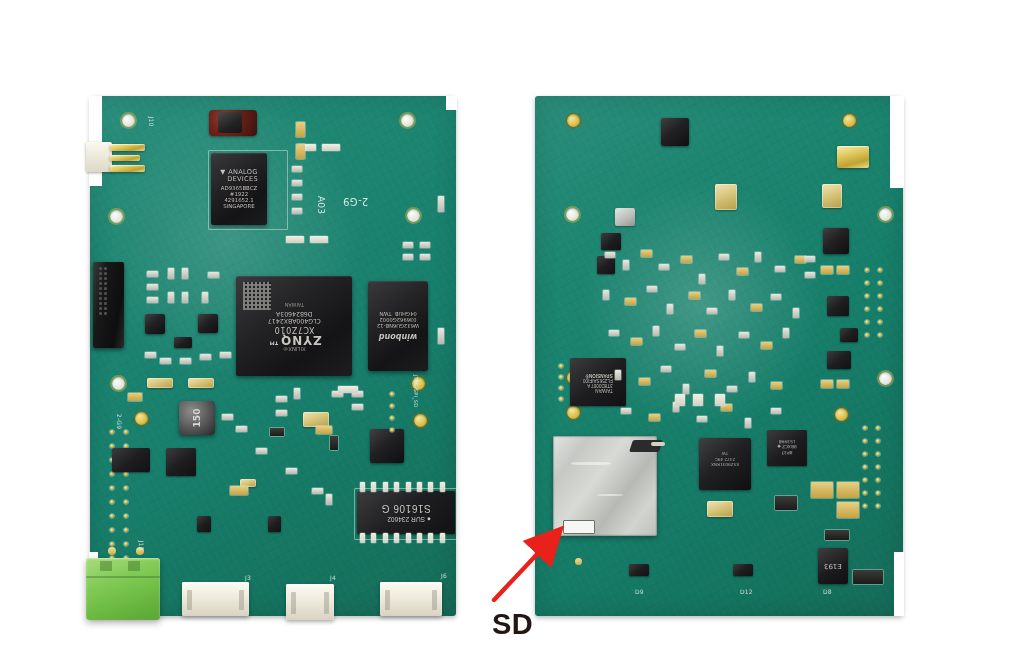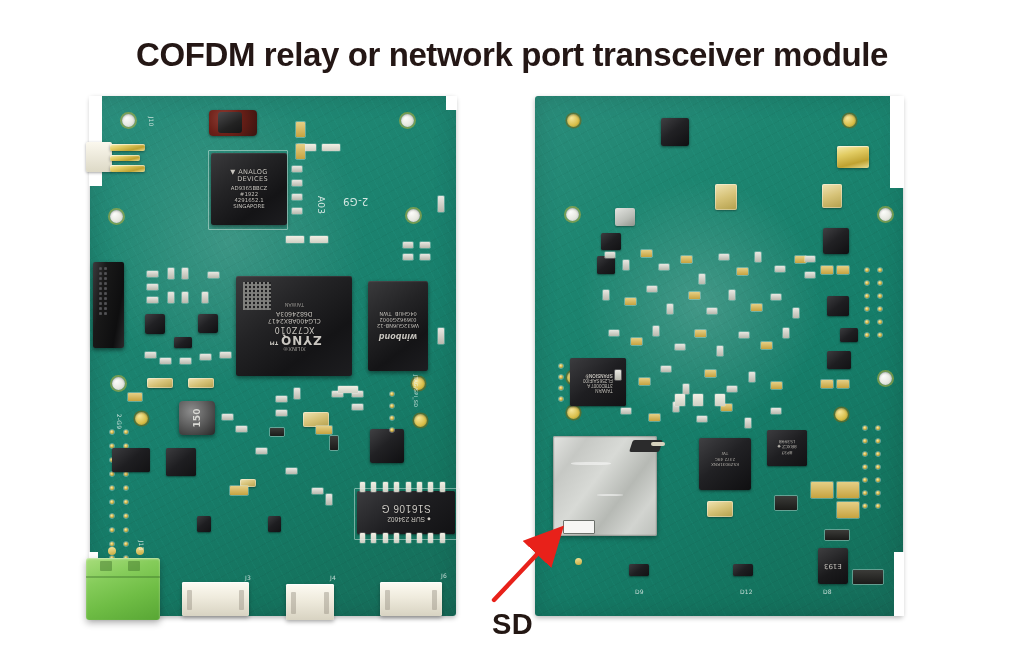--- a/index.html
+++ b/index.html
@@ -131,7 +131,6 @@
 
 <div id="stage">
 
-  <div class="title">COFDM relay or network port transceiver module</div>
 
   <div class="board" id="left-board" style="left:90px;top:96px;width:366px;height:520px;">
     <div class="pcb-body"></div>

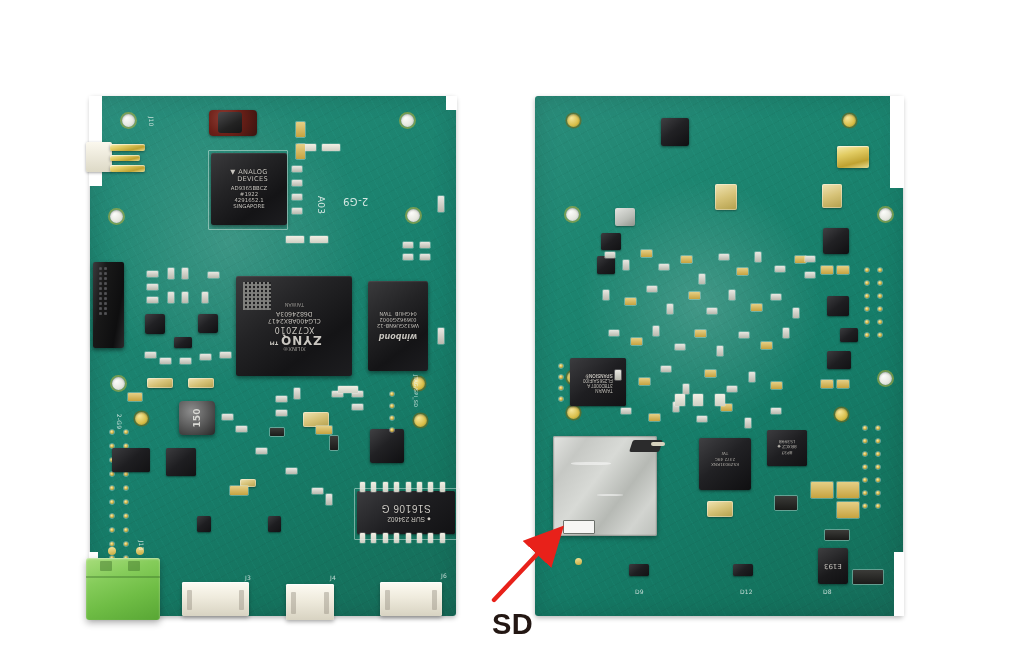--- a/index.html
+++ b/index.html
@@ -161,7 +161,7 @@
     <div style="position:absolute;left:128px;top:16px;width:24px;height:21px;border-radius:3px;
                 background:linear-gradient(150deg,#4a4a4c,#222 60%,#151516);"></div>
 
-    <div class="bga" style="left:121px;top:57px;width:76px;height:72px;">
+    <div class="bga" style="left:121px;top:57px;width:56px;height:72px;">
       <div class="chiptext up">
         <div style="font-size:6.6px;letter-spacing:.3px;">▼ ANALOG</div>
         <div style="font-size:6.6px;letter-spacing:.3px;">&nbsp;&nbsp;&nbsp;DEVICES</div>

